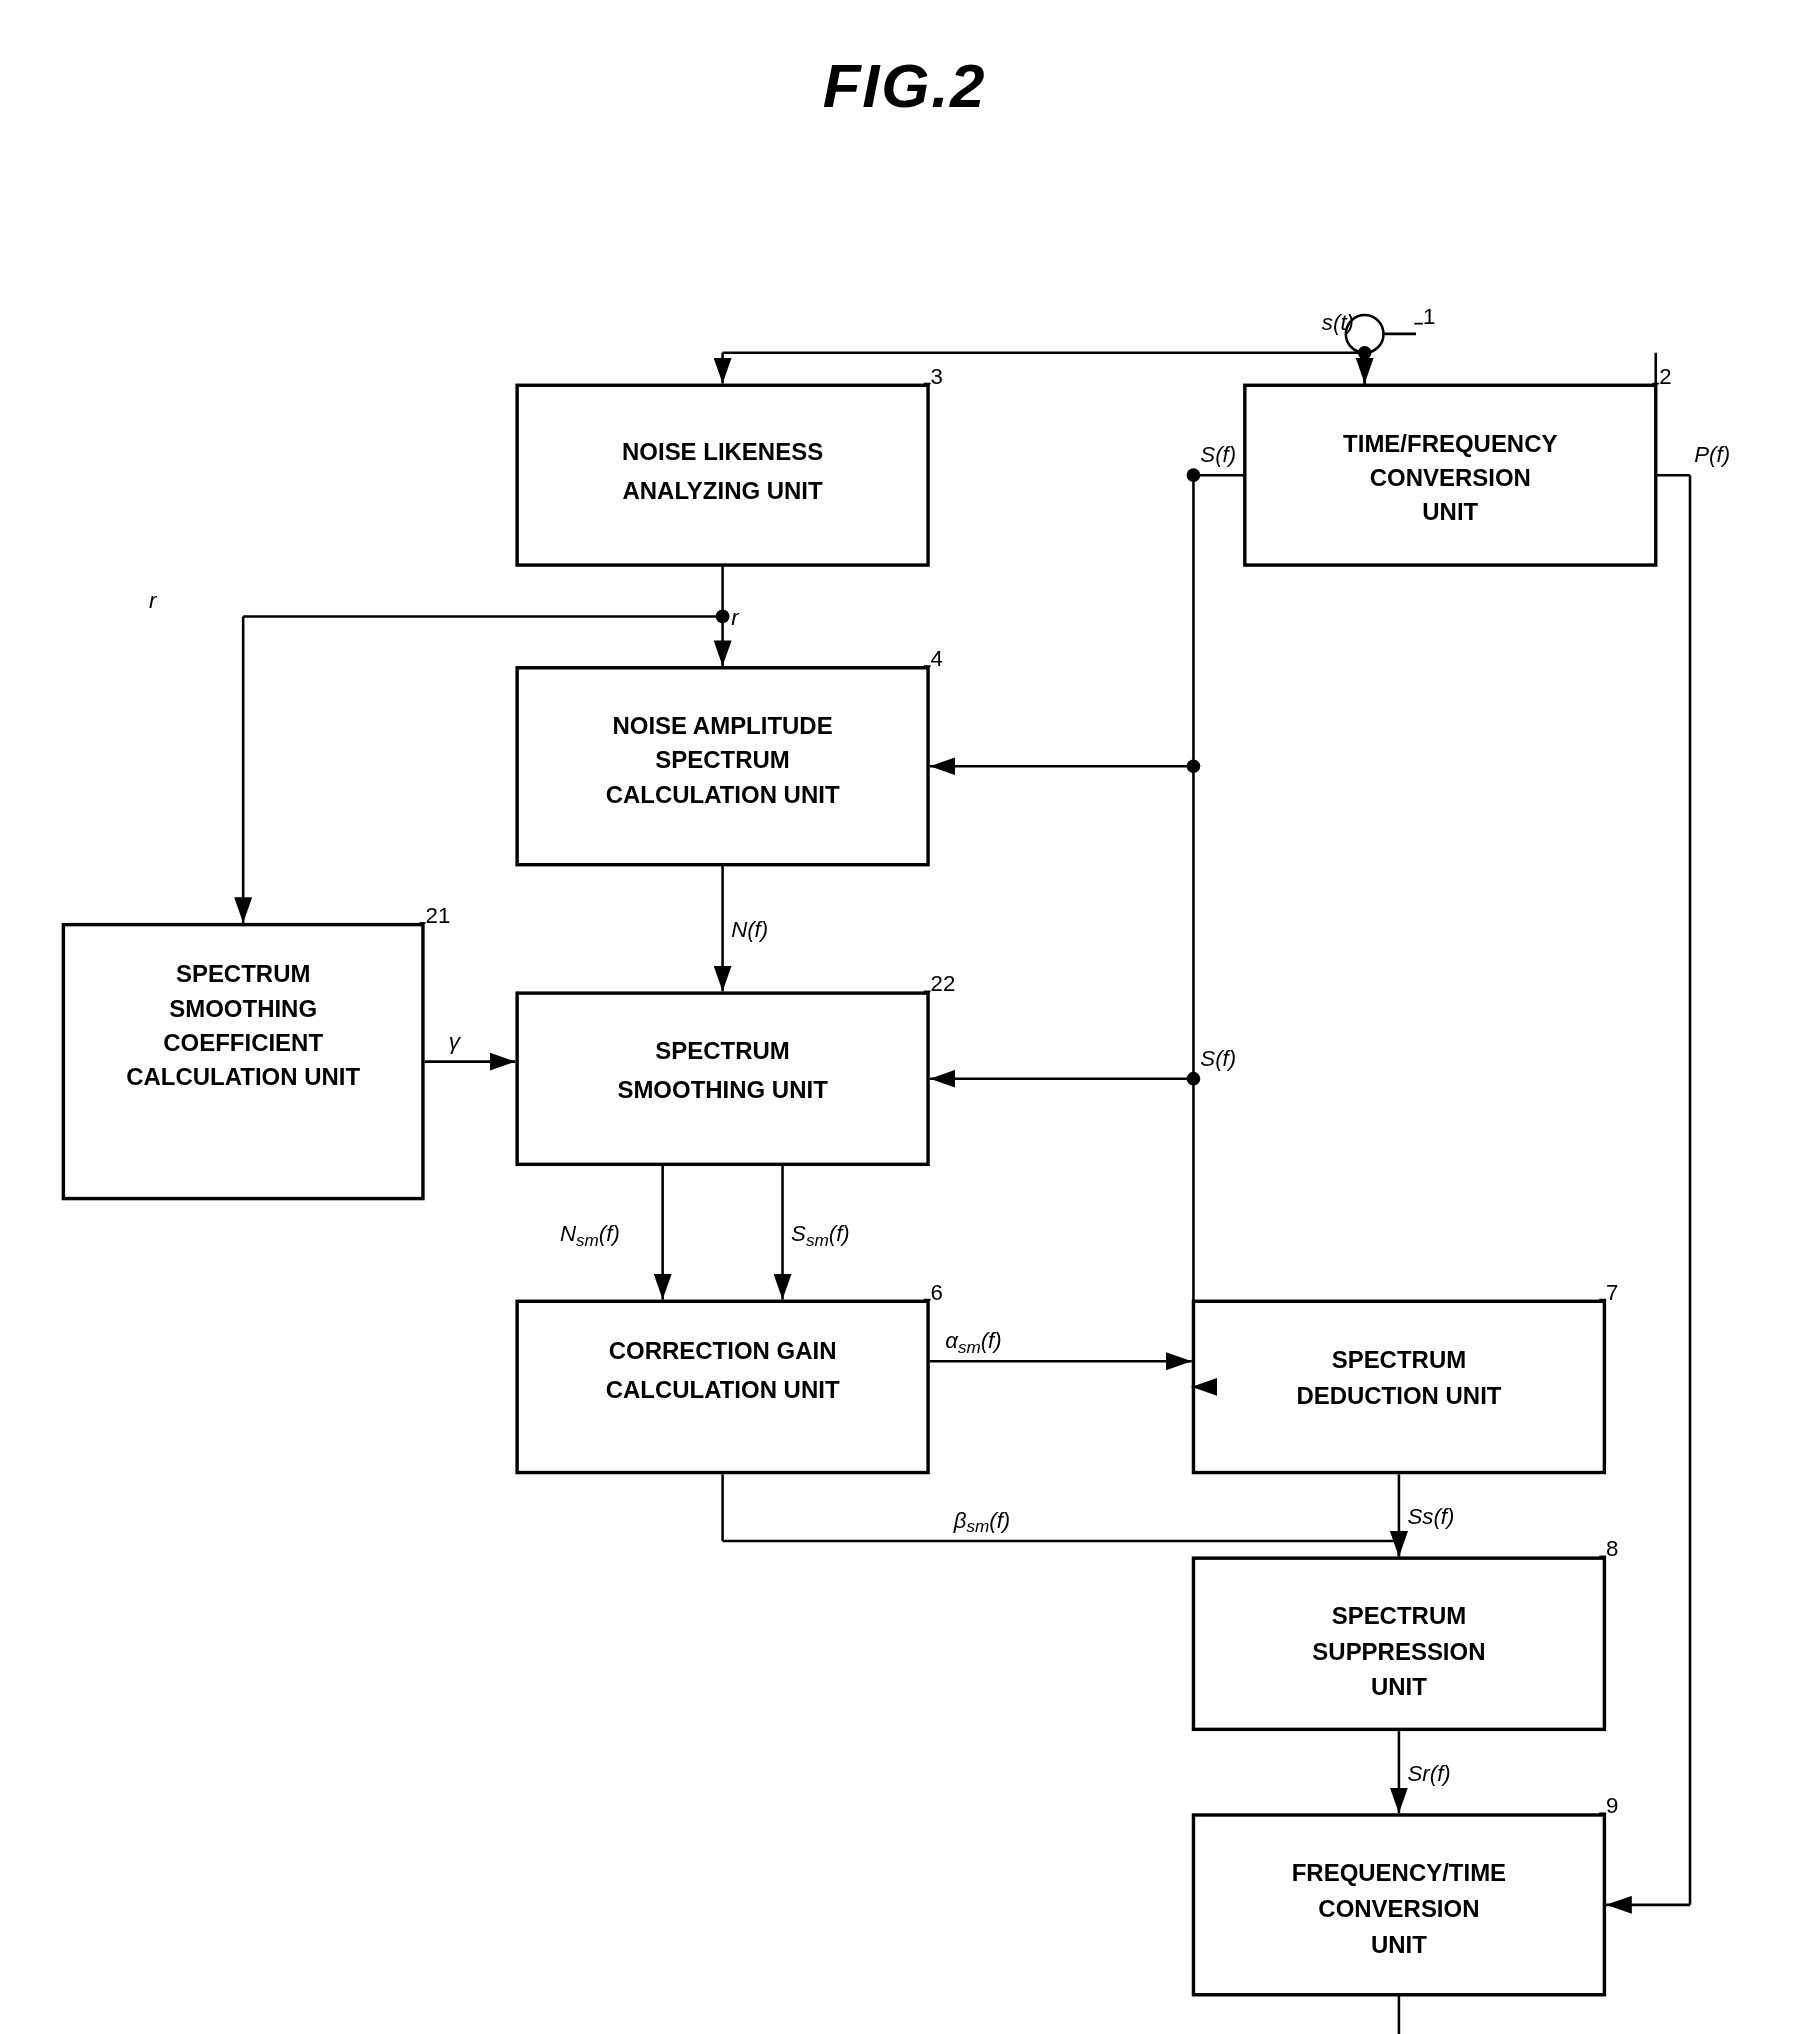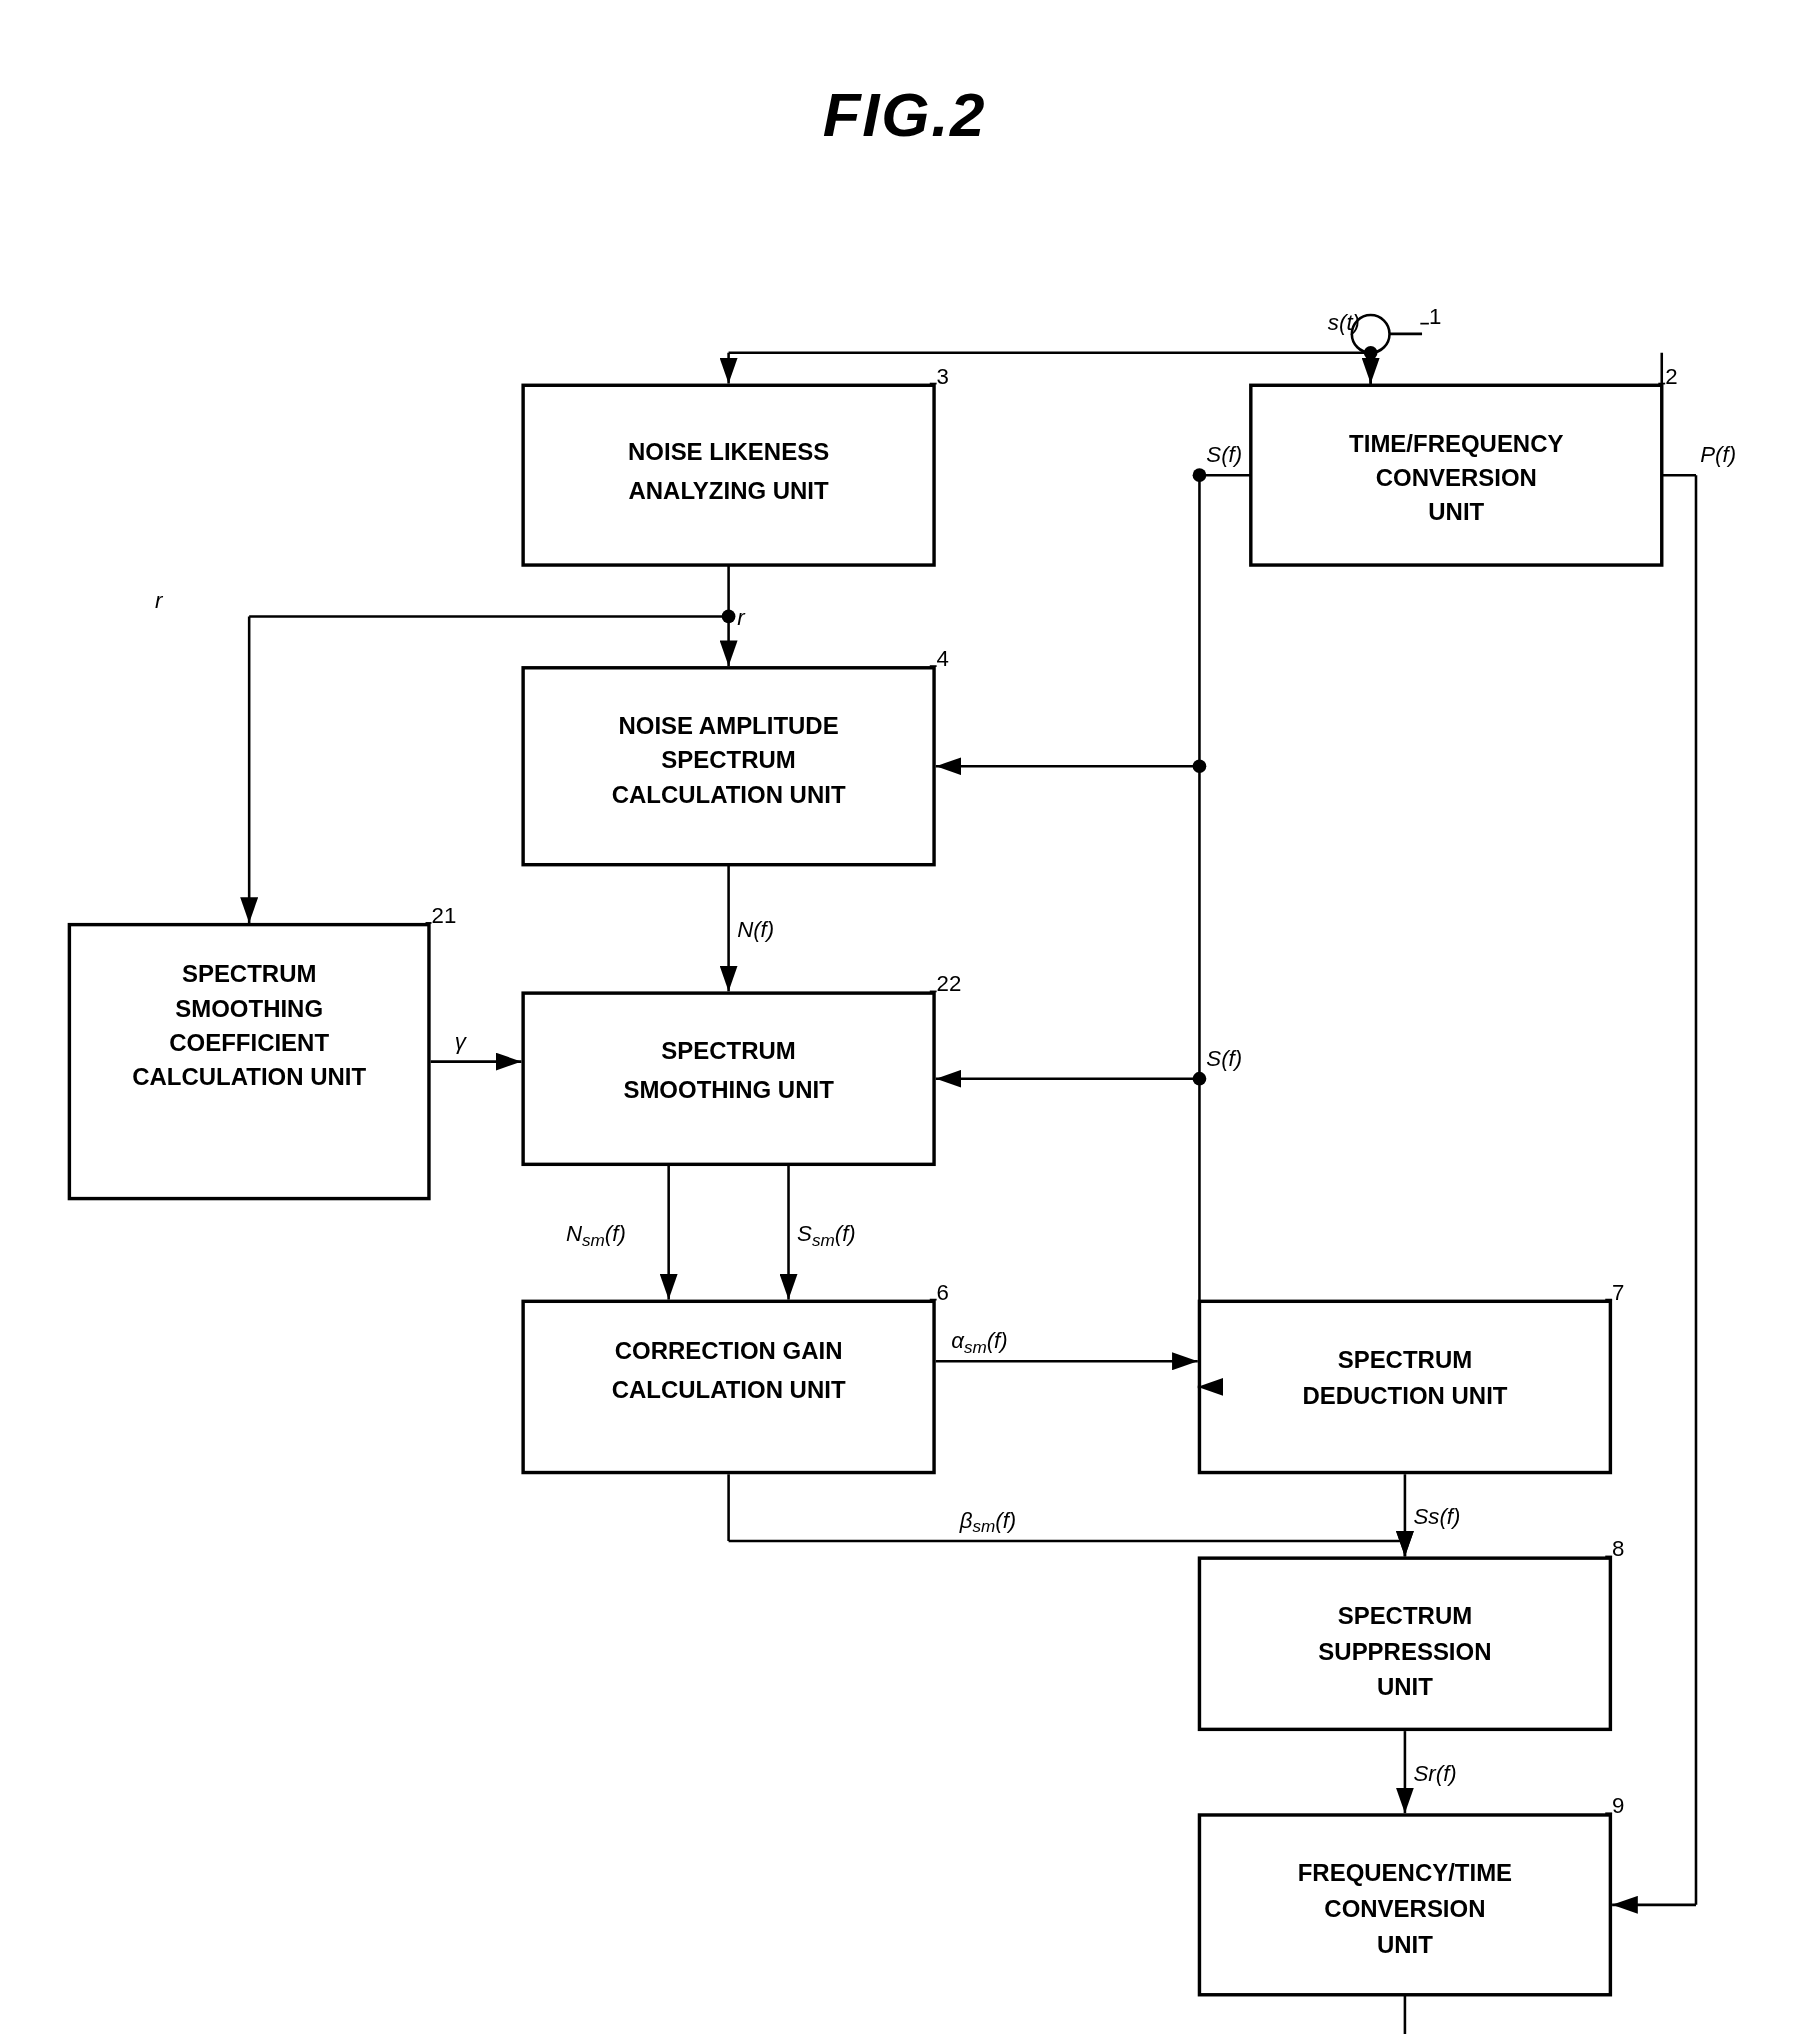--- a/index.html
+++ b/index.html
@@ -16,7 +16,7 @@
       font-size: 62px;
       font-weight: bold;
       font-style: italic;
-      padding-top: 79px;
+      padding-top: 50px;
       letter-spacing: 1.7px;
     }
     .diagram-container {

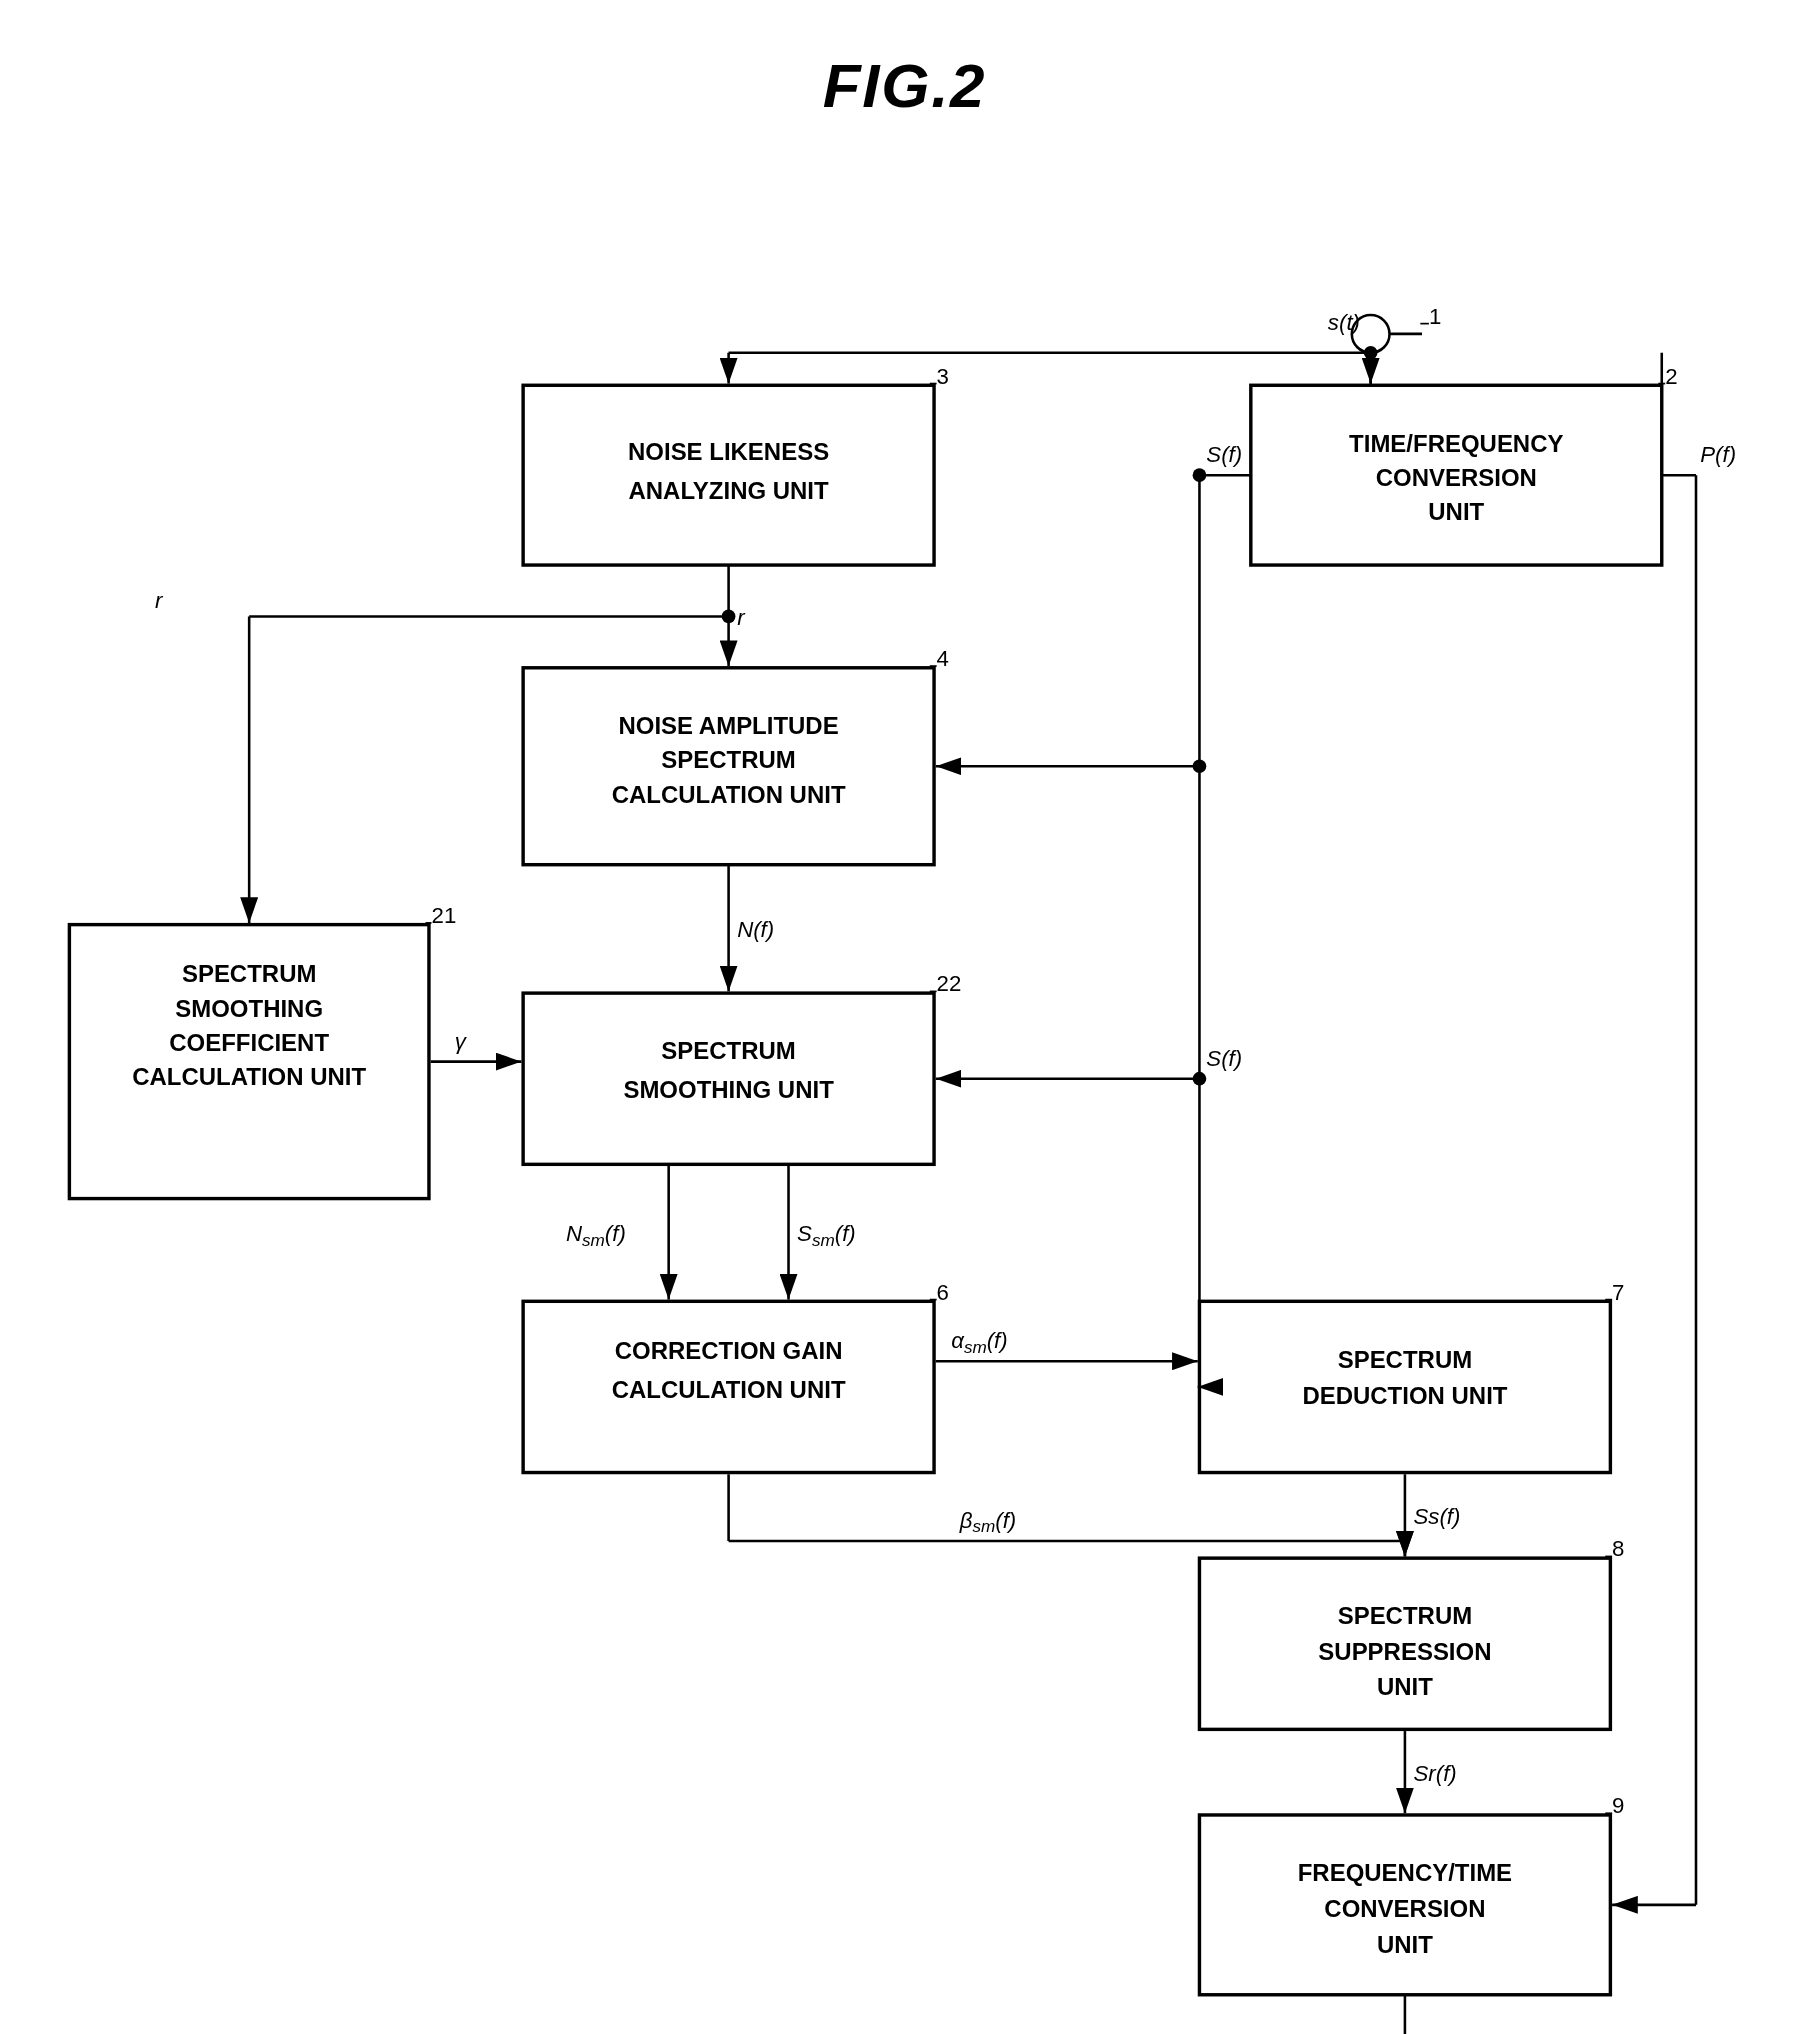--- a/index.html
+++ b/index.html
@@ -22,7 +22,7 @@
     .diagram-container {
       position: absolute;
       top: 137px;
-      left: 18px;
+      left: 12px;
       width: 1439px;
       height: 1898px;
     }

